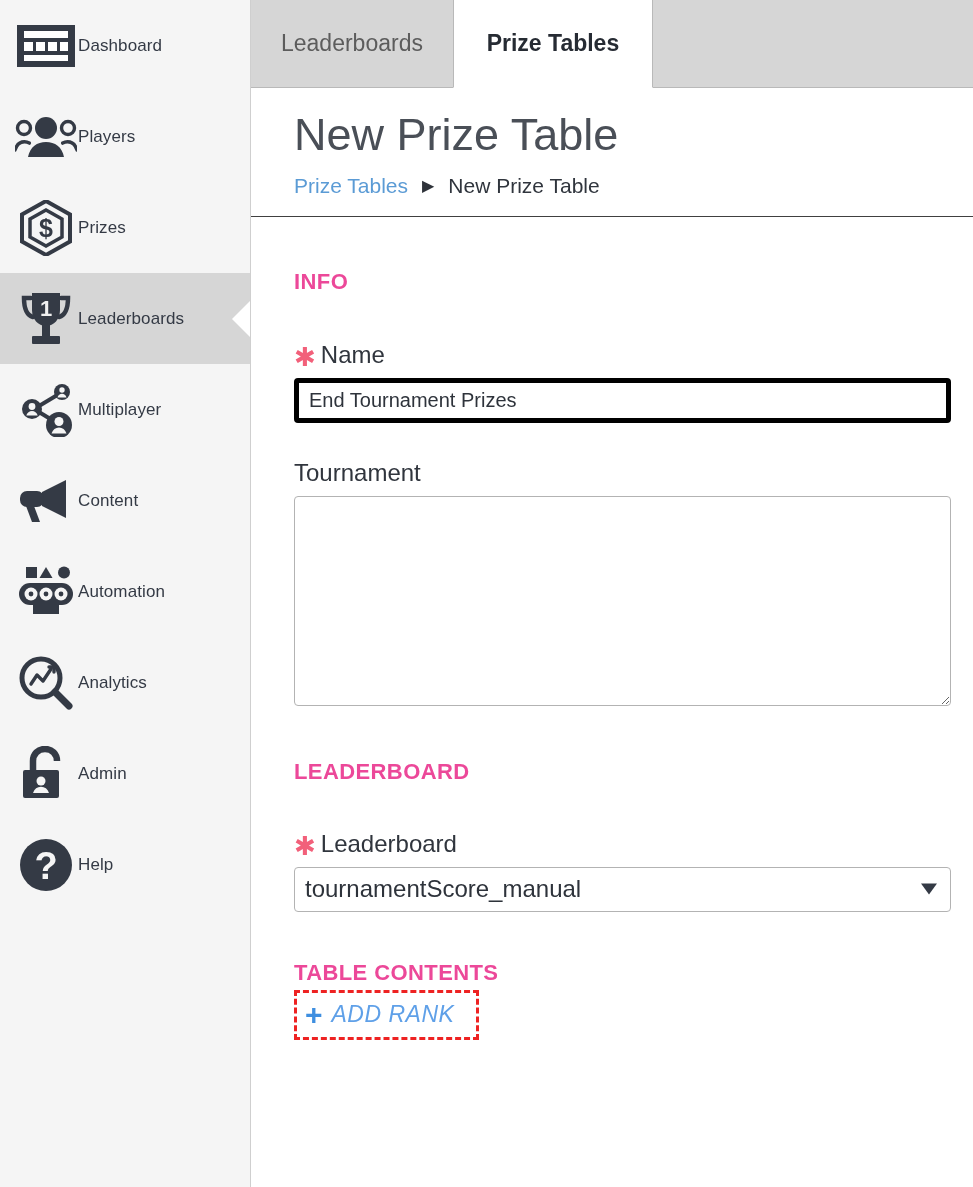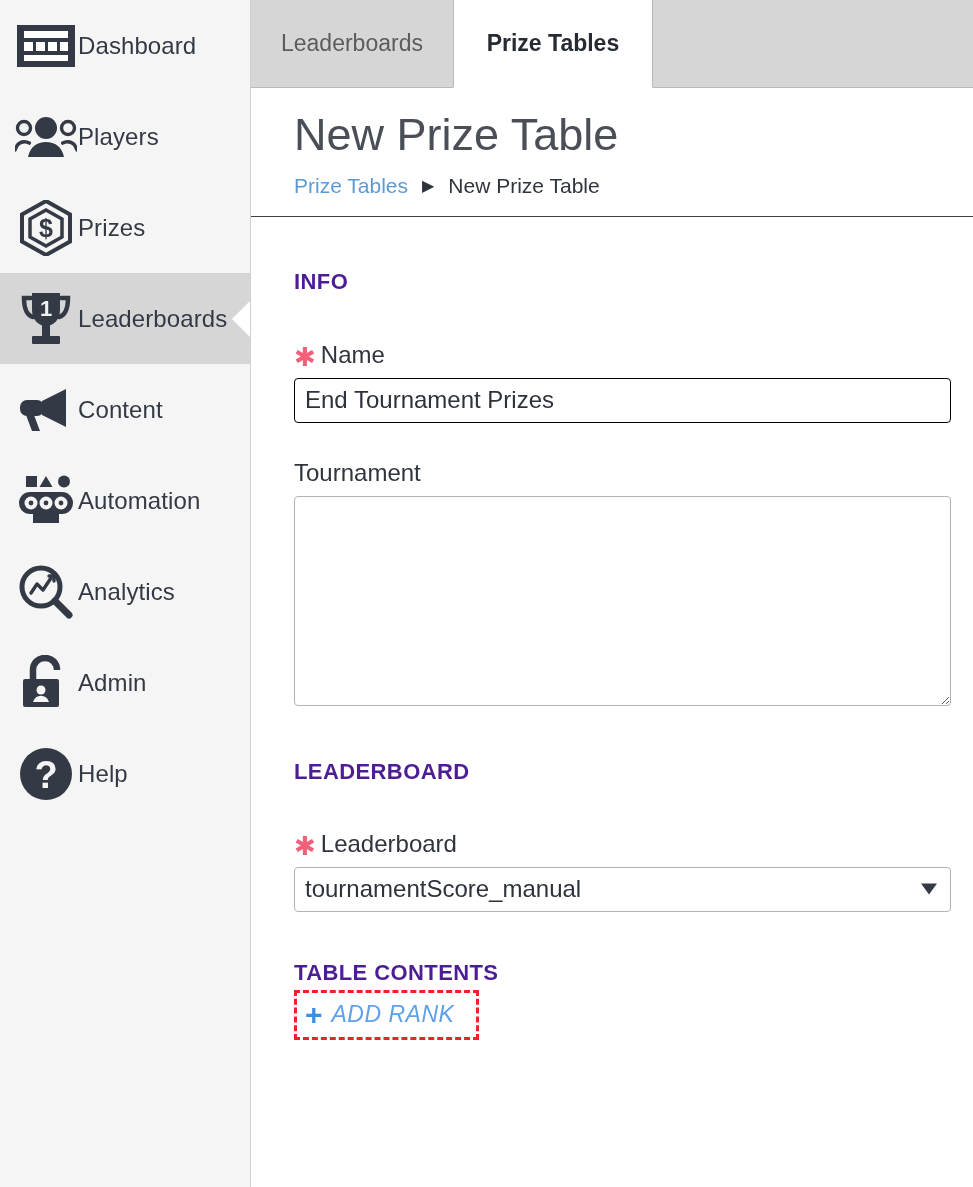--- a/index.html
+++ b/index.html
@@ -57,7 +57,7 @@
   }
   .nav-icon svg { display: block; }
   .nav-label {
-    font-size: 24px;
+    font-size: 17px;
     color: #343a45;
     letter-spacing: 0.1px;
     white-space: nowrap;

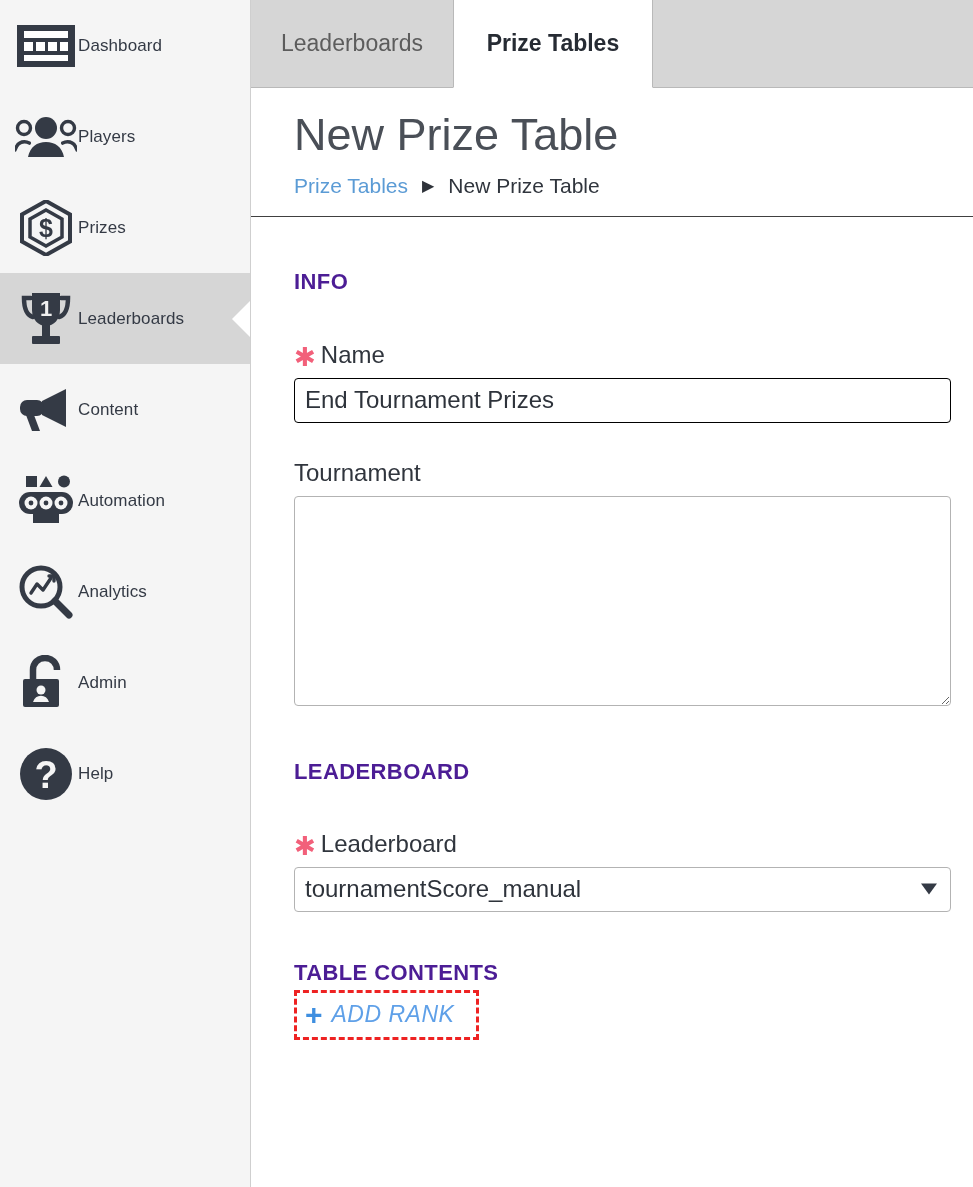--- a/index.html
+++ b/index.html
@@ -144,7 +144,7 @@
   .section-title {
     font-size: 22px;
     font-weight: bold;
-    color: #4c1d95;
+    color: #ec4899;
     letter-spacing: 0.4px;
     margin: 0;
     padding: 0;

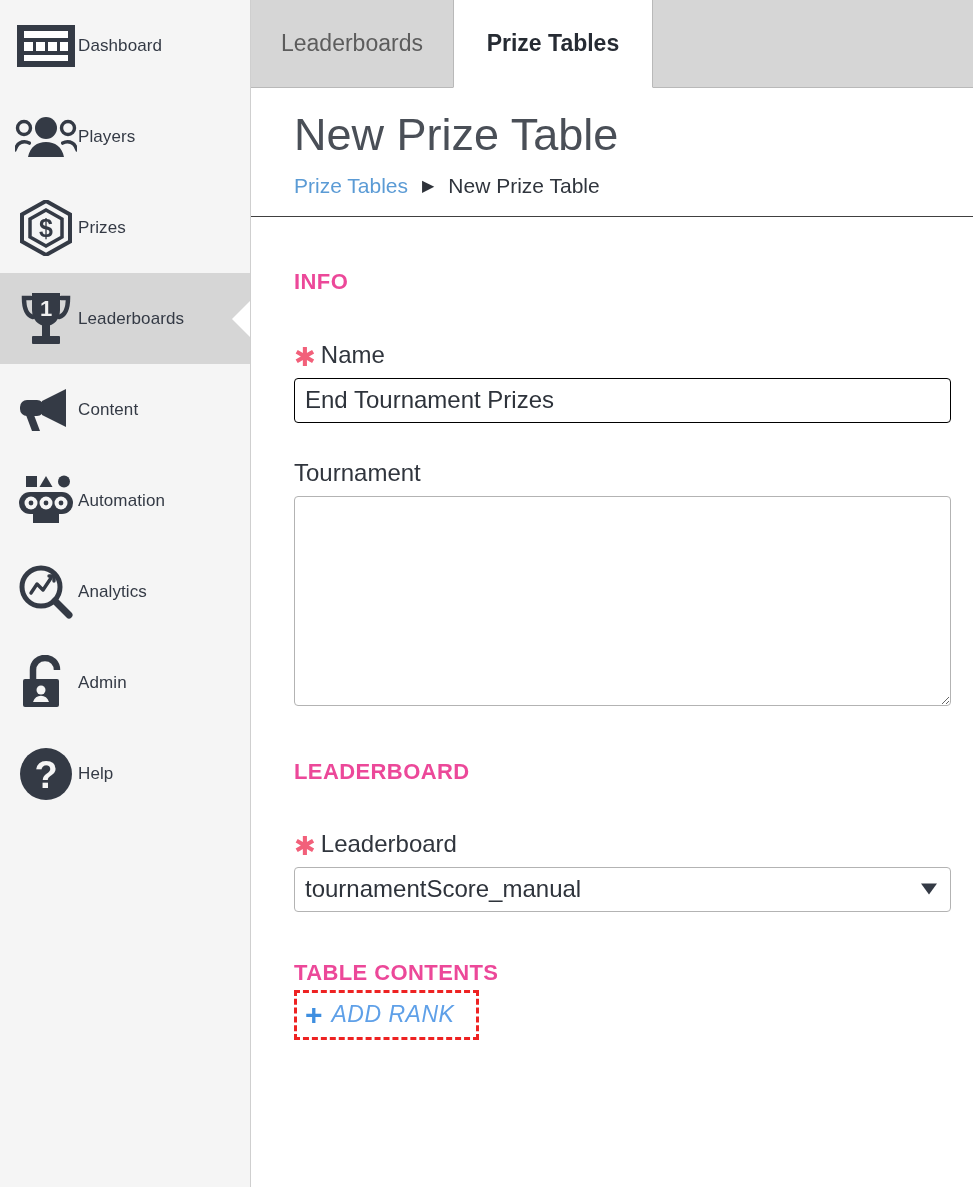--- a/index.html
+++ b/index.html
@@ -323,6 +323,24 @@
       <span class="nav-label">Leaderboards</span>
     </div>
 
+    <div class="nav-item">
+      <span class="nav-icon">
+        <svg width="58" height="54" viewBox="0 0 58 54" fill="#343a45">
+          <line x1="17" y1="26" x2="42" y2="11" stroke="#343a45" stroke-width="4"></line>
+          <line x1="17" y1="26" x2="40" y2="40" stroke="#343a45" stroke-width="4"></line>
+          <circle cx="15" cy="26" r="10"></circle>
+          <circle cx="15" cy="23.5" r="3.4" fill="#f5f5f5"></circle>
+          <path d="M9.3 32.5c1-3 3-4.5 5.7-4.5s4.7 1.5 5.7 4.5z" fill="#f5f5f5"></path>
+          <circle cx="45" cy="9" r="8"></circle>
+          <circle cx="45" cy="7" r="2.7" fill="#f5f5f5"></circle>
+          <path d="M40.5 14.4c.8-2.4 2.4-3.6 4.5-3.6s3.7 1.2 4.5 3.6z" fill="#f5f5f5"></path>
+          <circle cx="42" cy="42" r="13"></circle>
+          <circle cx="42" cy="38.5" r="4.5" fill="#f5f5f5"></circle>
+          <path d="M34.5 50.5c1.3-4 4-6 7.5-6s6.2 2 7.5 6z" fill="#f5f5f5"></path>
+        </svg>
+      </span>
+      <span class="nav-label">Multiplayer</span>
+    </div>
 
     <div class="nav-item">
       <span class="nav-icon">

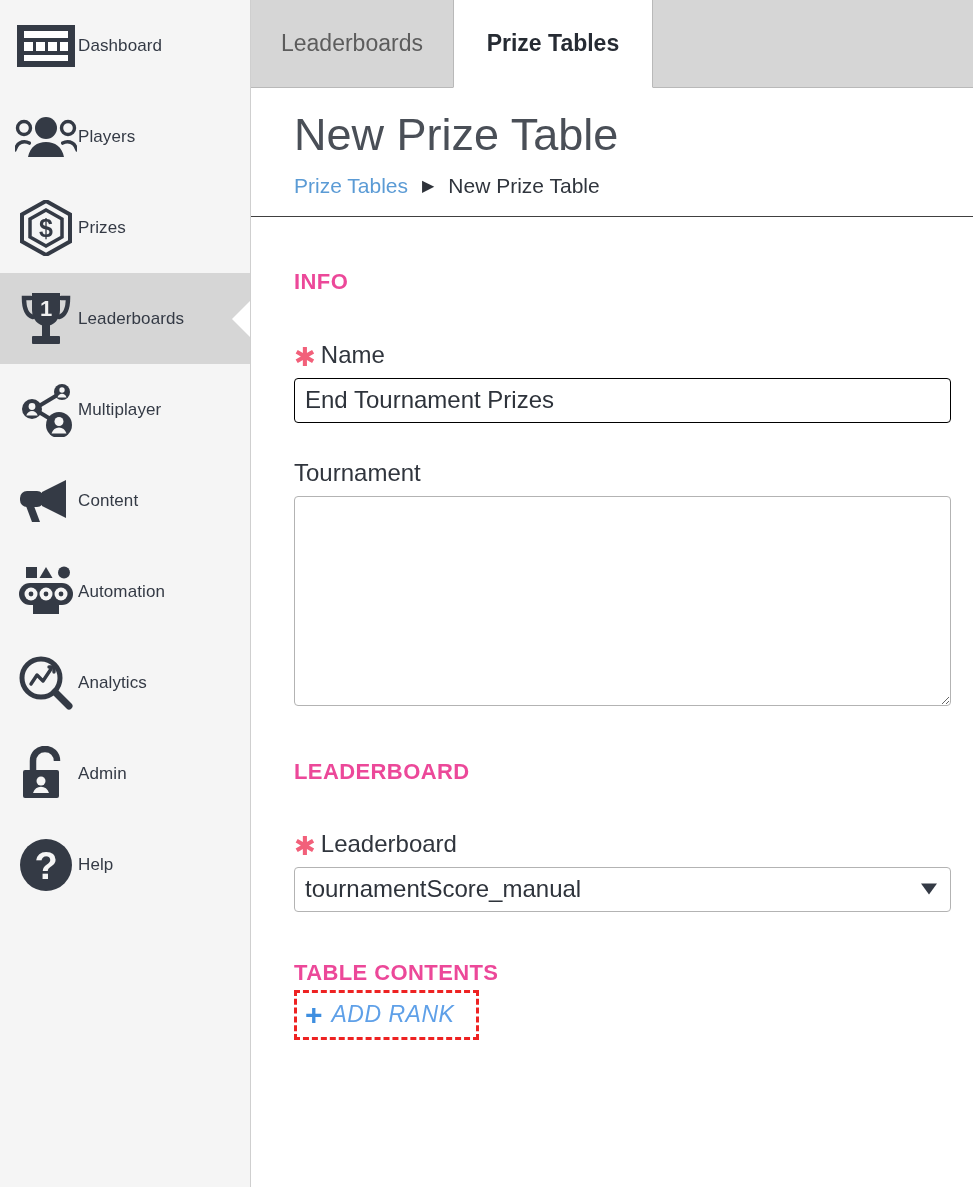--- a/index.html
+++ b/index.html
@@ -167,9 +167,9 @@
   .text-input {
     width: 657px;
     height: 45px;
-    border: 1px solid #000000;
+    border: 5px solid #000000;
     border-radius: 4px;
-    font-size: 24px;
+    font-size: 20px;
     color: #2e333b;
     padding: 0 10px;
     font-family: "Liberation Sans", sans-serif;

